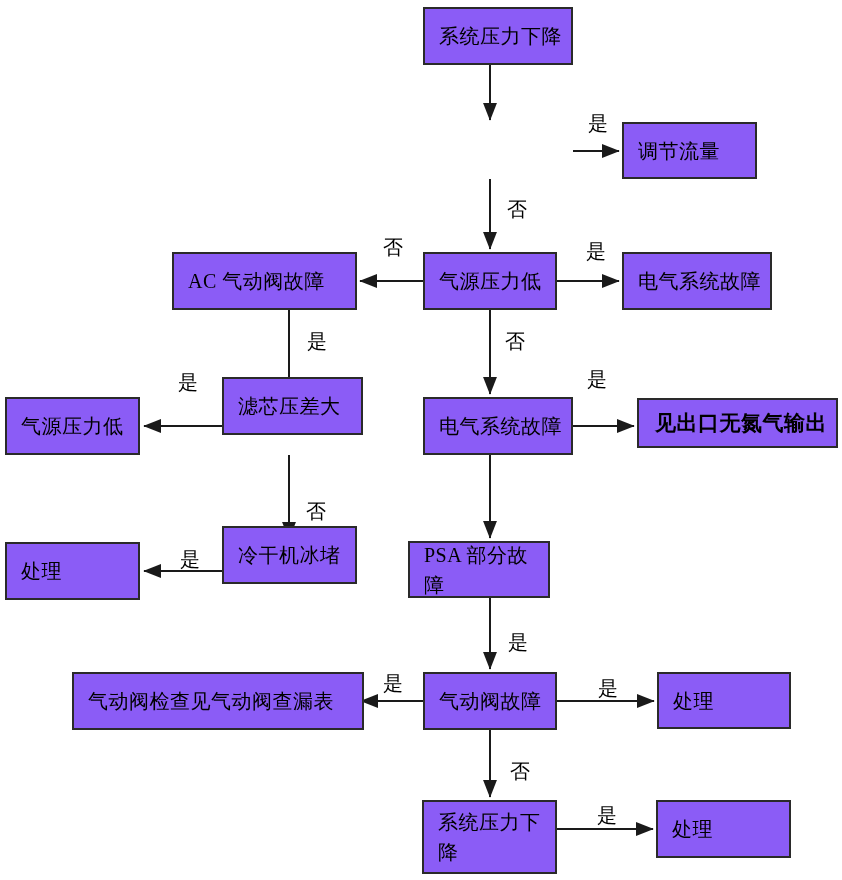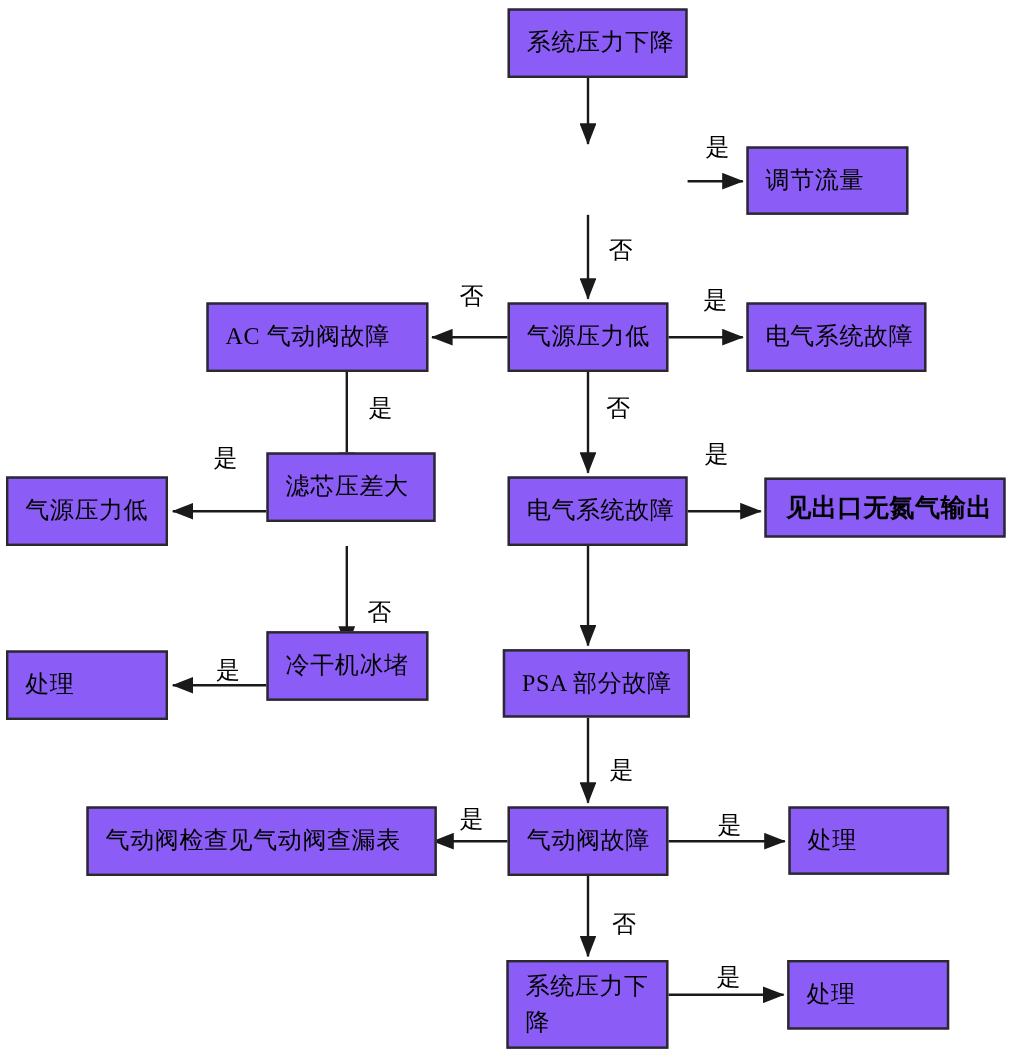--- a/index.html
+++ b/index.html
@@ -95,7 +95,7 @@
   <div class="node bold" style="left:637px;top:398px;width:201px;height:50px">见出口无氮气输出</div>
   <div class="node" style="left:5px;top:542px;width:135px;height:58px">处理</div>
   <div class="node" style="left:222px;top:526px;width:135px;height:58px">冷干机冰堵</div>
-  <div class="node" style="left:419px;top:541px;width:156px;height:57px">PSA 部分故障</div>
+  <div class="node" style="left:408px;top:541px;width:142px;height:57px">PSA 部分故障</div>
   <div class="node" style="left:72px;top:672px;width:292px;height:58px">气动阀检查见气动阀查漏表</div>
   <div class="node" style="left:423px;top:672px;width:134px;height:58px">气动阀故障</div>
   <div class="node" style="left:657px;top:672px;width:134px;height:57px">处理</div>

